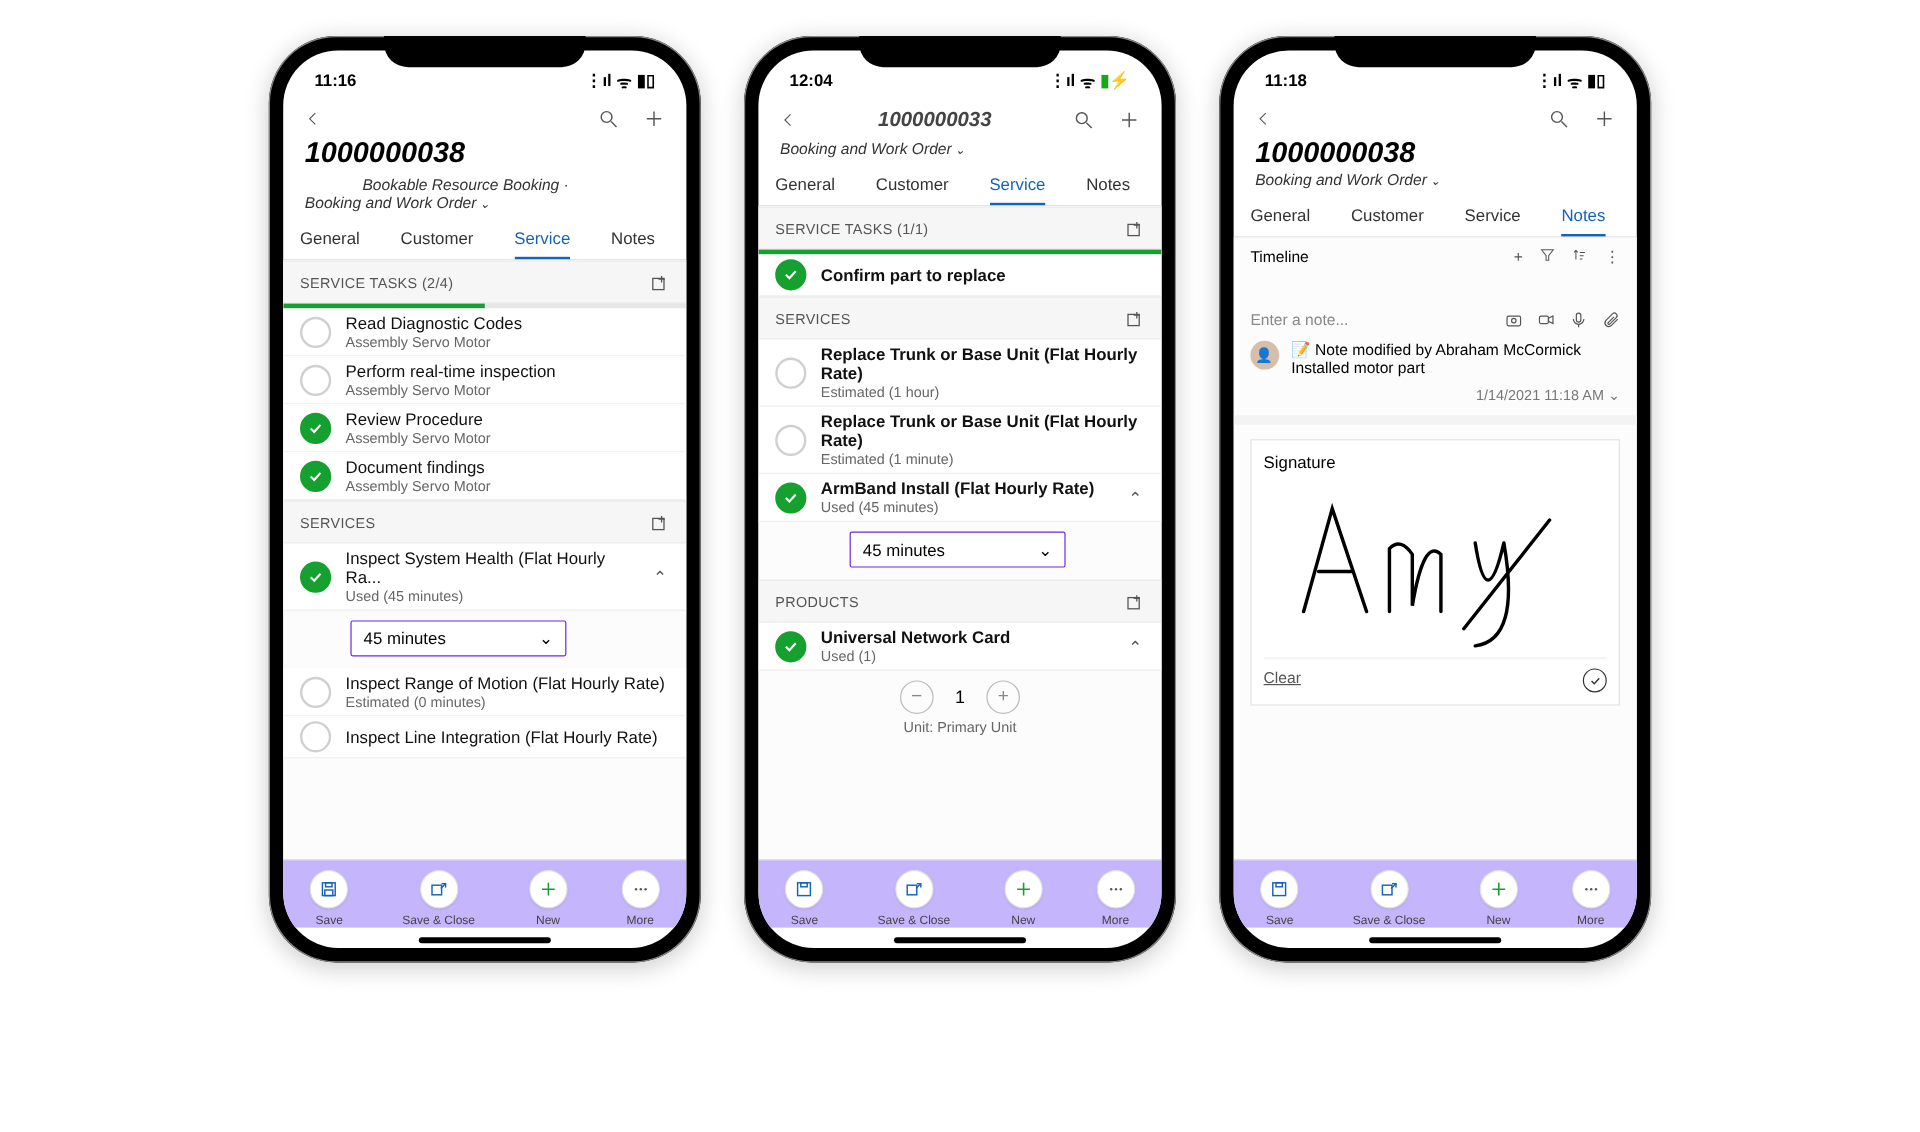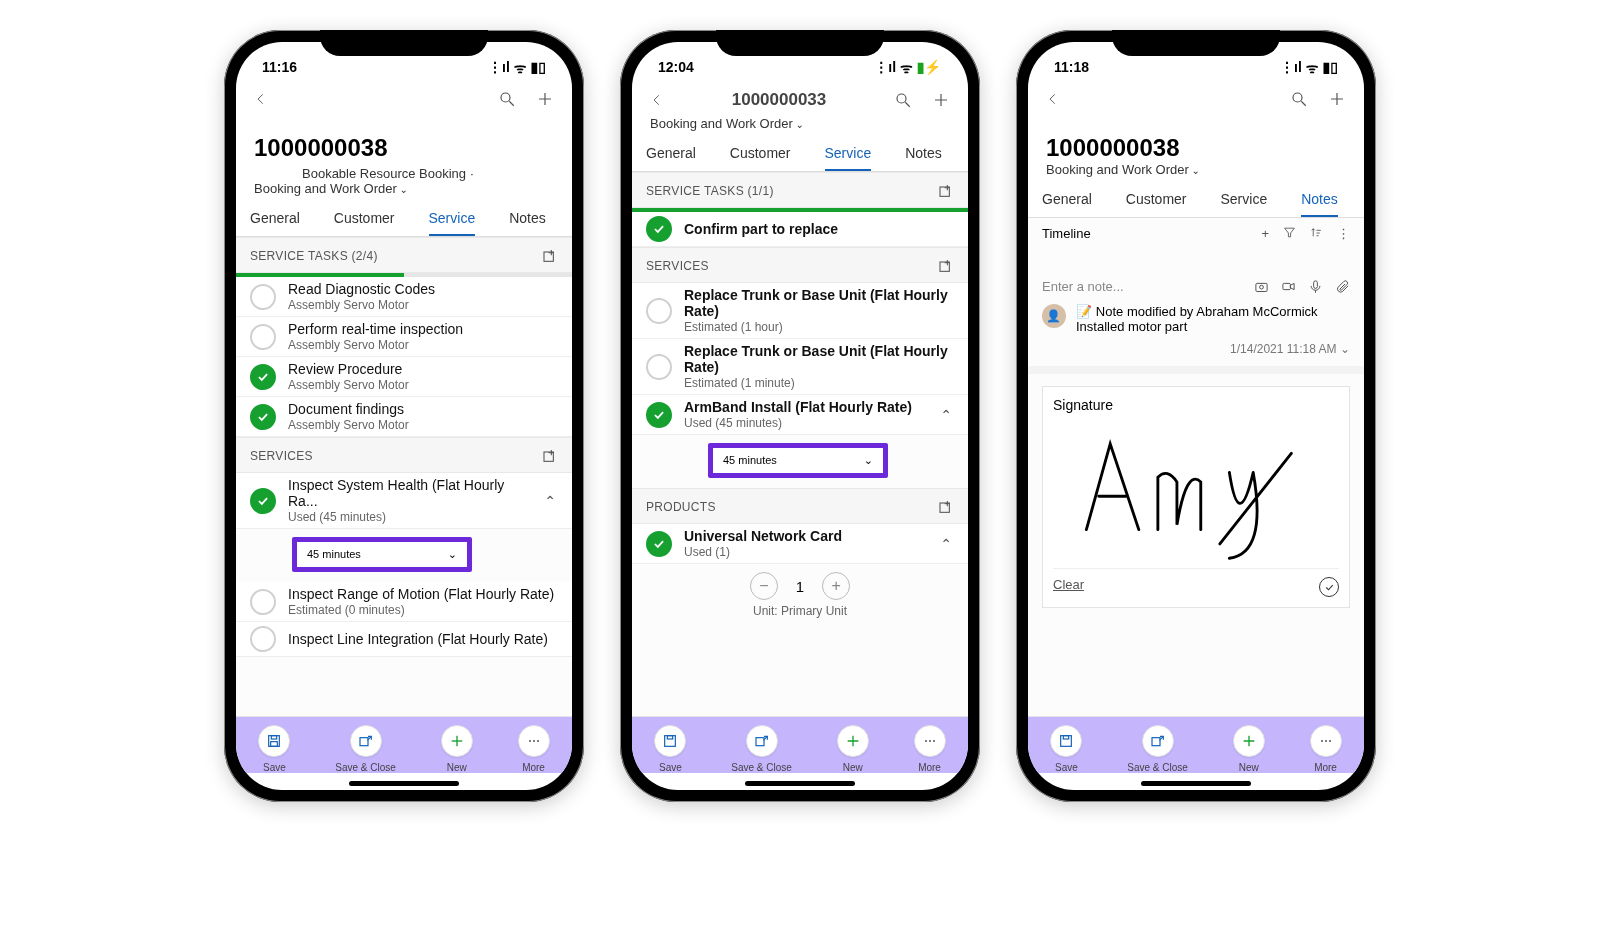--- a/index.html
+++ b/index.html
@@ -51,6 +51,7 @@
   .status-right { display: flex; gap: 4px; align-items: center; }
   .header {
     padding: 8px 14px 0;
+    font-style: italic;
   }
   .header-icons {
     display: flex;

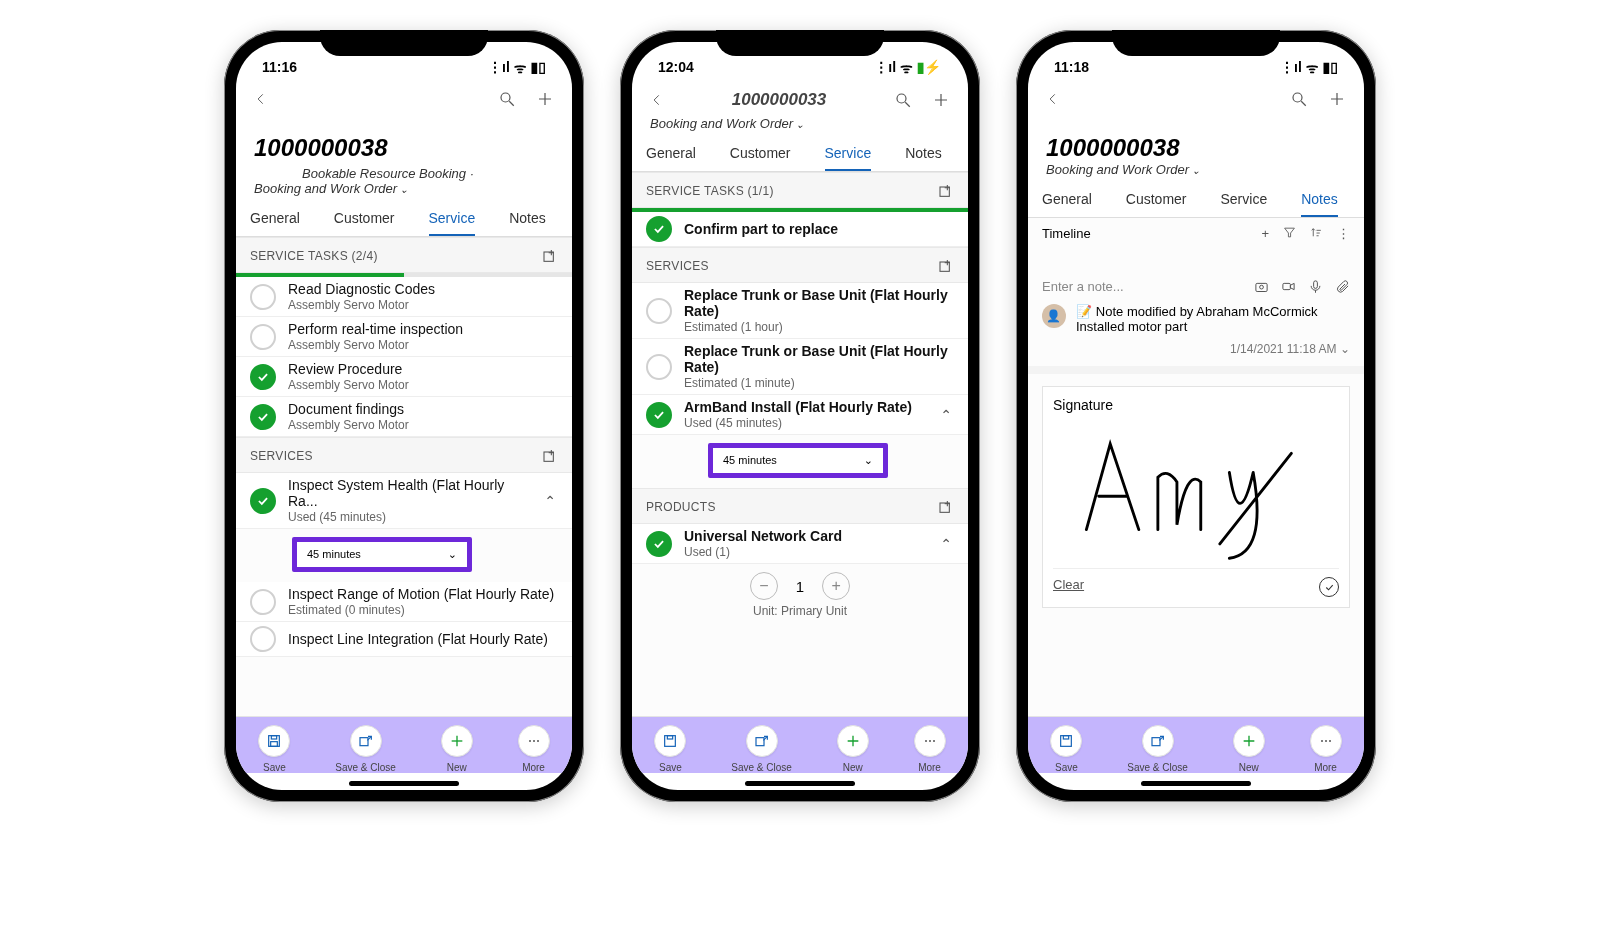--- a/index.html
+++ b/index.html
@@ -66,7 +66,6 @@
     font-size: 24px;
     font-weight: 600;
     padding: 0 4px;
-    margin-top: 20px;
   }
   .title-small {
     font-size: 17px;

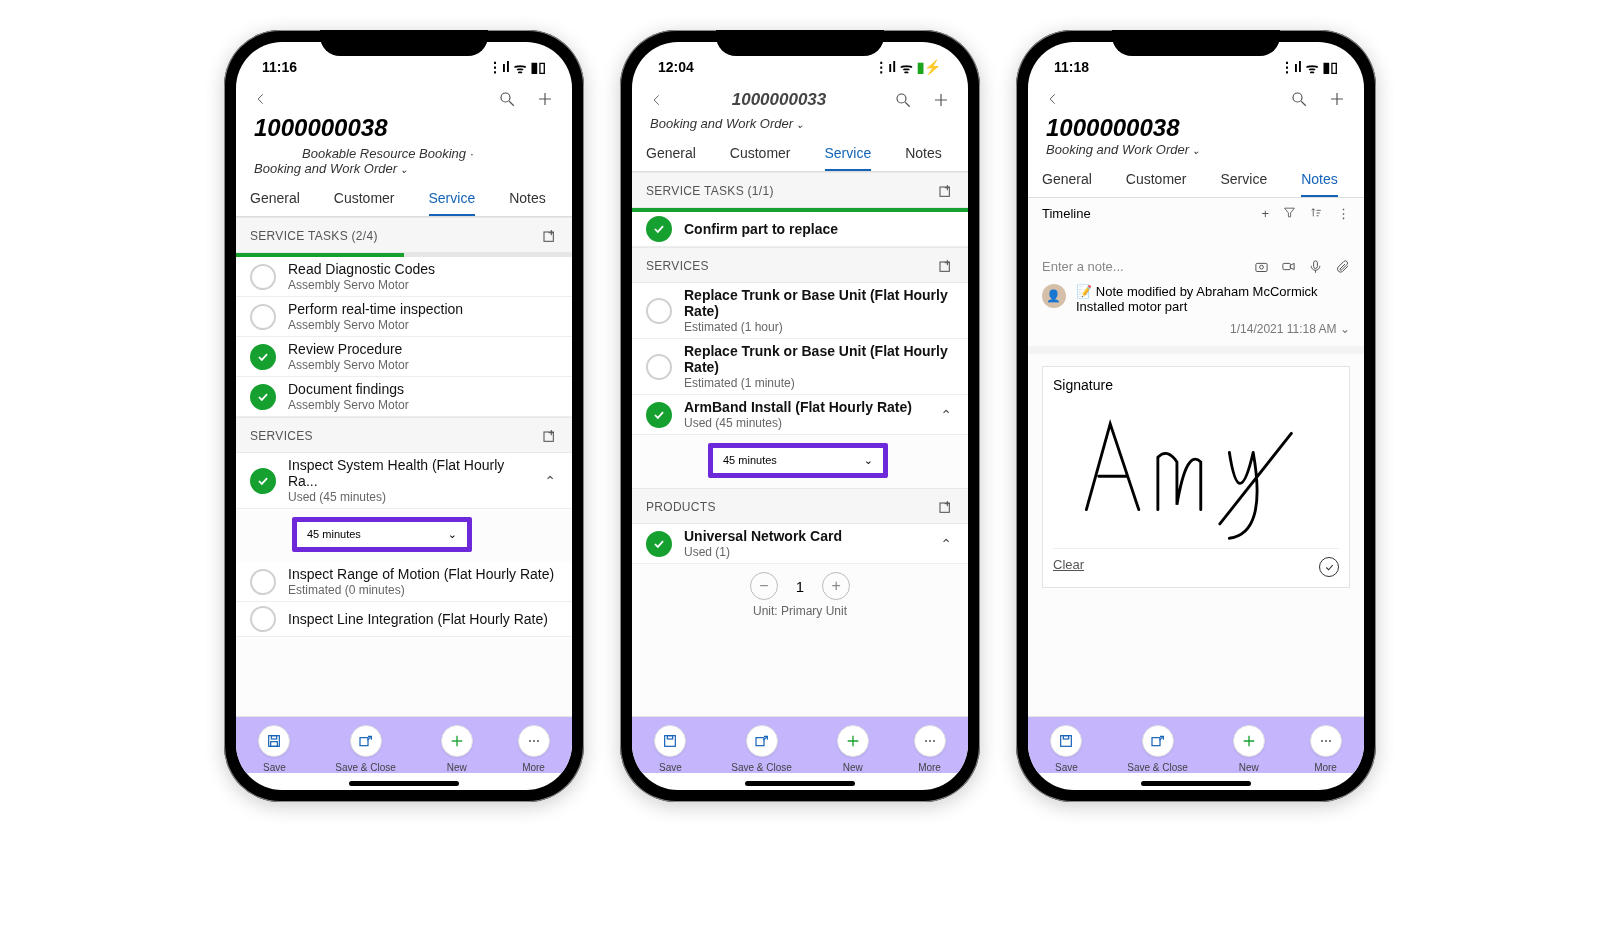--- a/index.html
+++ b/index.html
@@ -140,10 +140,10 @@
   .chev { color: #555; font-size: 14px; width: 16px; text-align: center; }
   .select-box {
     margin: 8px 14px 10px 56px;
-    border: 5px solid #6d28d9;
+    border: 1px solid #6d28d9;
     border-radius: 2px;
     padding: 6px 10px;
-    font-size: 11px;
+    font-size: 14px;
     display: flex;
     justify-content: space-between;
     background: #fff;

